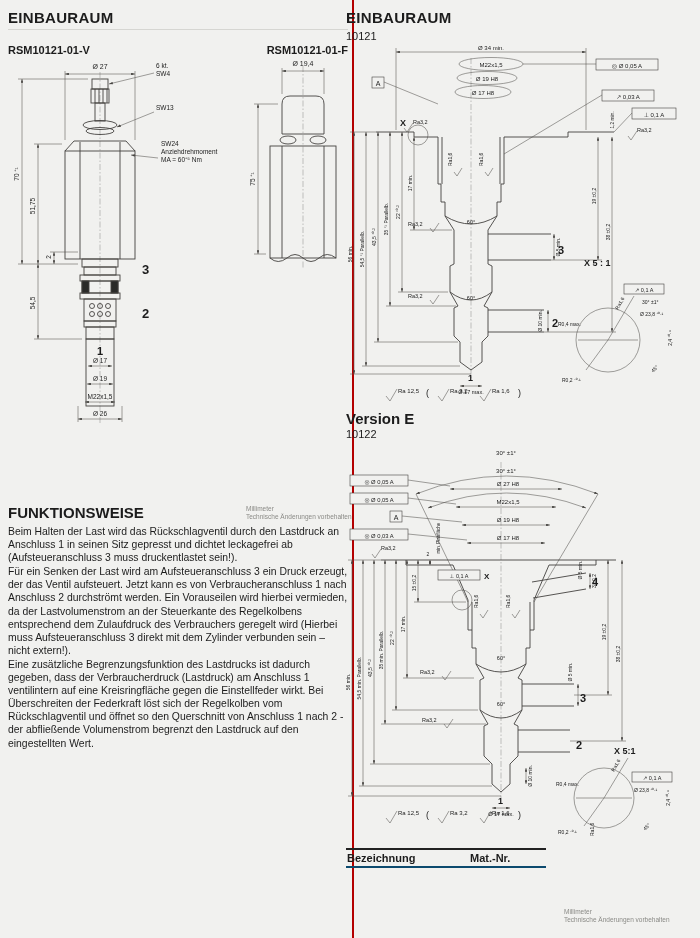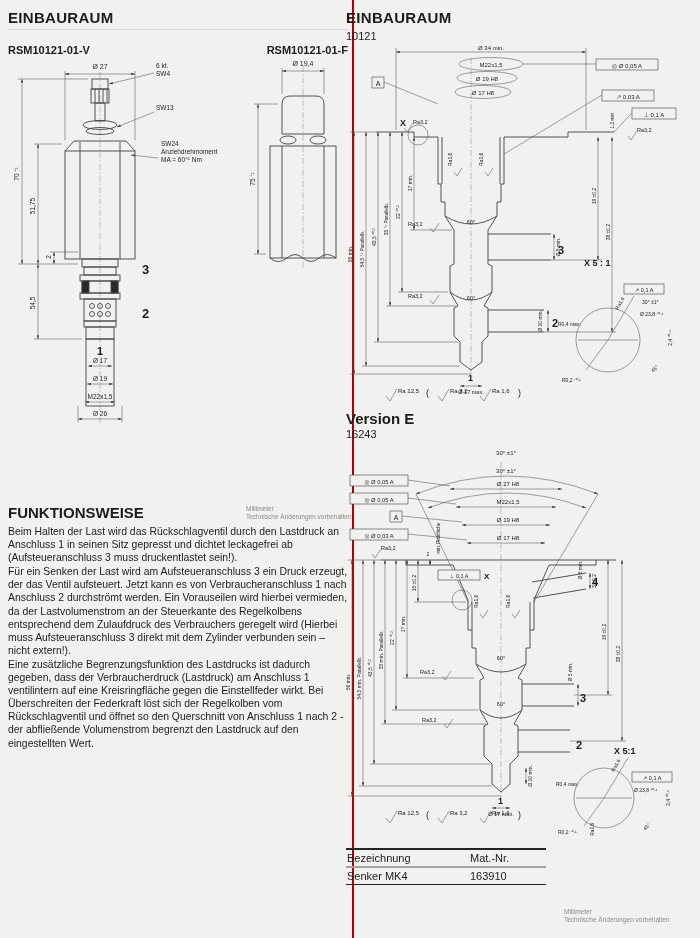--- a/index.html
+++ b/index.html
@@ -352,7 +352,7 @@
   </svg>
 
   <div class="vername">Version E</div>
-  <div class="code">16243</div>
+  <div class="code">10122</div>
 
   <svg width="334" height="400" viewBox="0 0 334 400" style="margin-top:2px;">
     <defs>

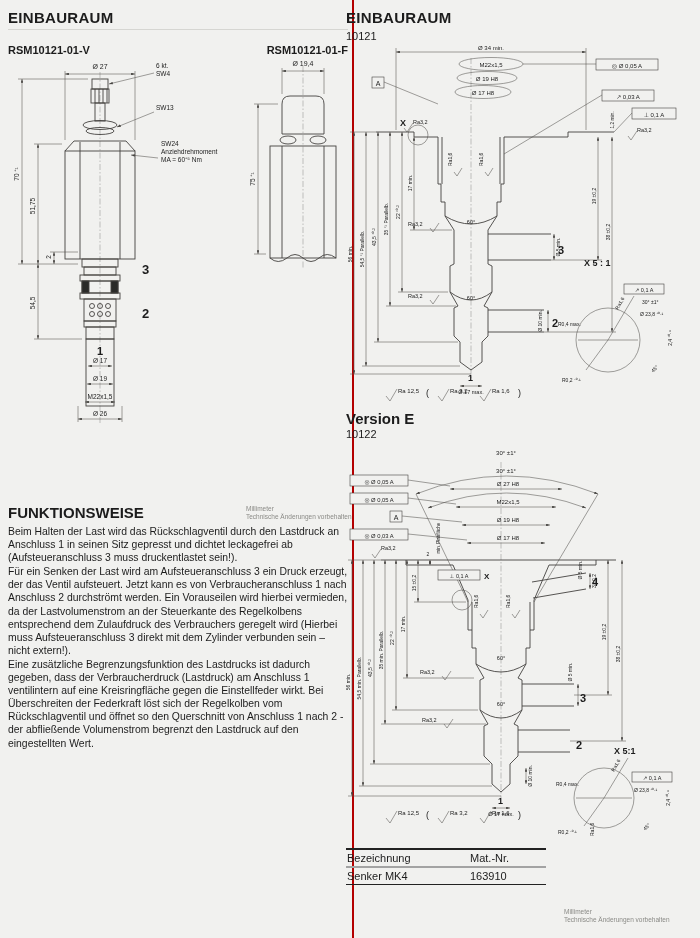--- a/index.html
+++ b/index.html
@@ -22,7 +22,7 @@
   .frame{stroke:#44423f;stroke-width:.6;fill:#f1f1ef;}
   table.tools{border-collapse:collapse;font-size:11px;margin-top:6px;width:200px;}
   table.tools th,table.tools td{text-align:left;padding:2px 4px 2px 1px;}
-  table.tools thead th{font-weight:normal;border-top:2px solid #222;border-bottom:2px solid #a3a3a3;}
+  table.tools thead th{font-weight:bold;border-top:2px solid #222;border-bottom:2px solid #0c4a6e;}
   table.tools td{border-bottom:1.4px solid #222;}
   .tools-title{font-size:12px;font-weight:bold;margin-top:8px;}
   .footnote{font-size:6.5px;color:#8a8a86;line-height:8px;}

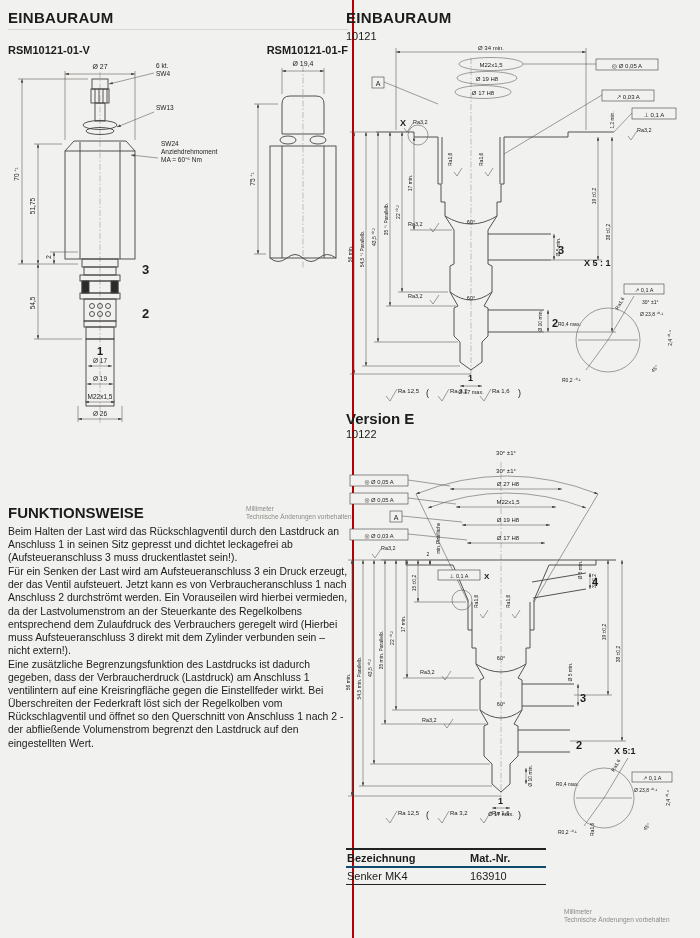--- a/index.html
+++ b/index.html
@@ -554,10 +554,6 @@
       </tr>
     </thead>
     <tbody>
-      <tr>
-        <td>Senker MK4</td>
-        <td>163910</td>
-      </tr>
     </tbody>
   </table>
 

